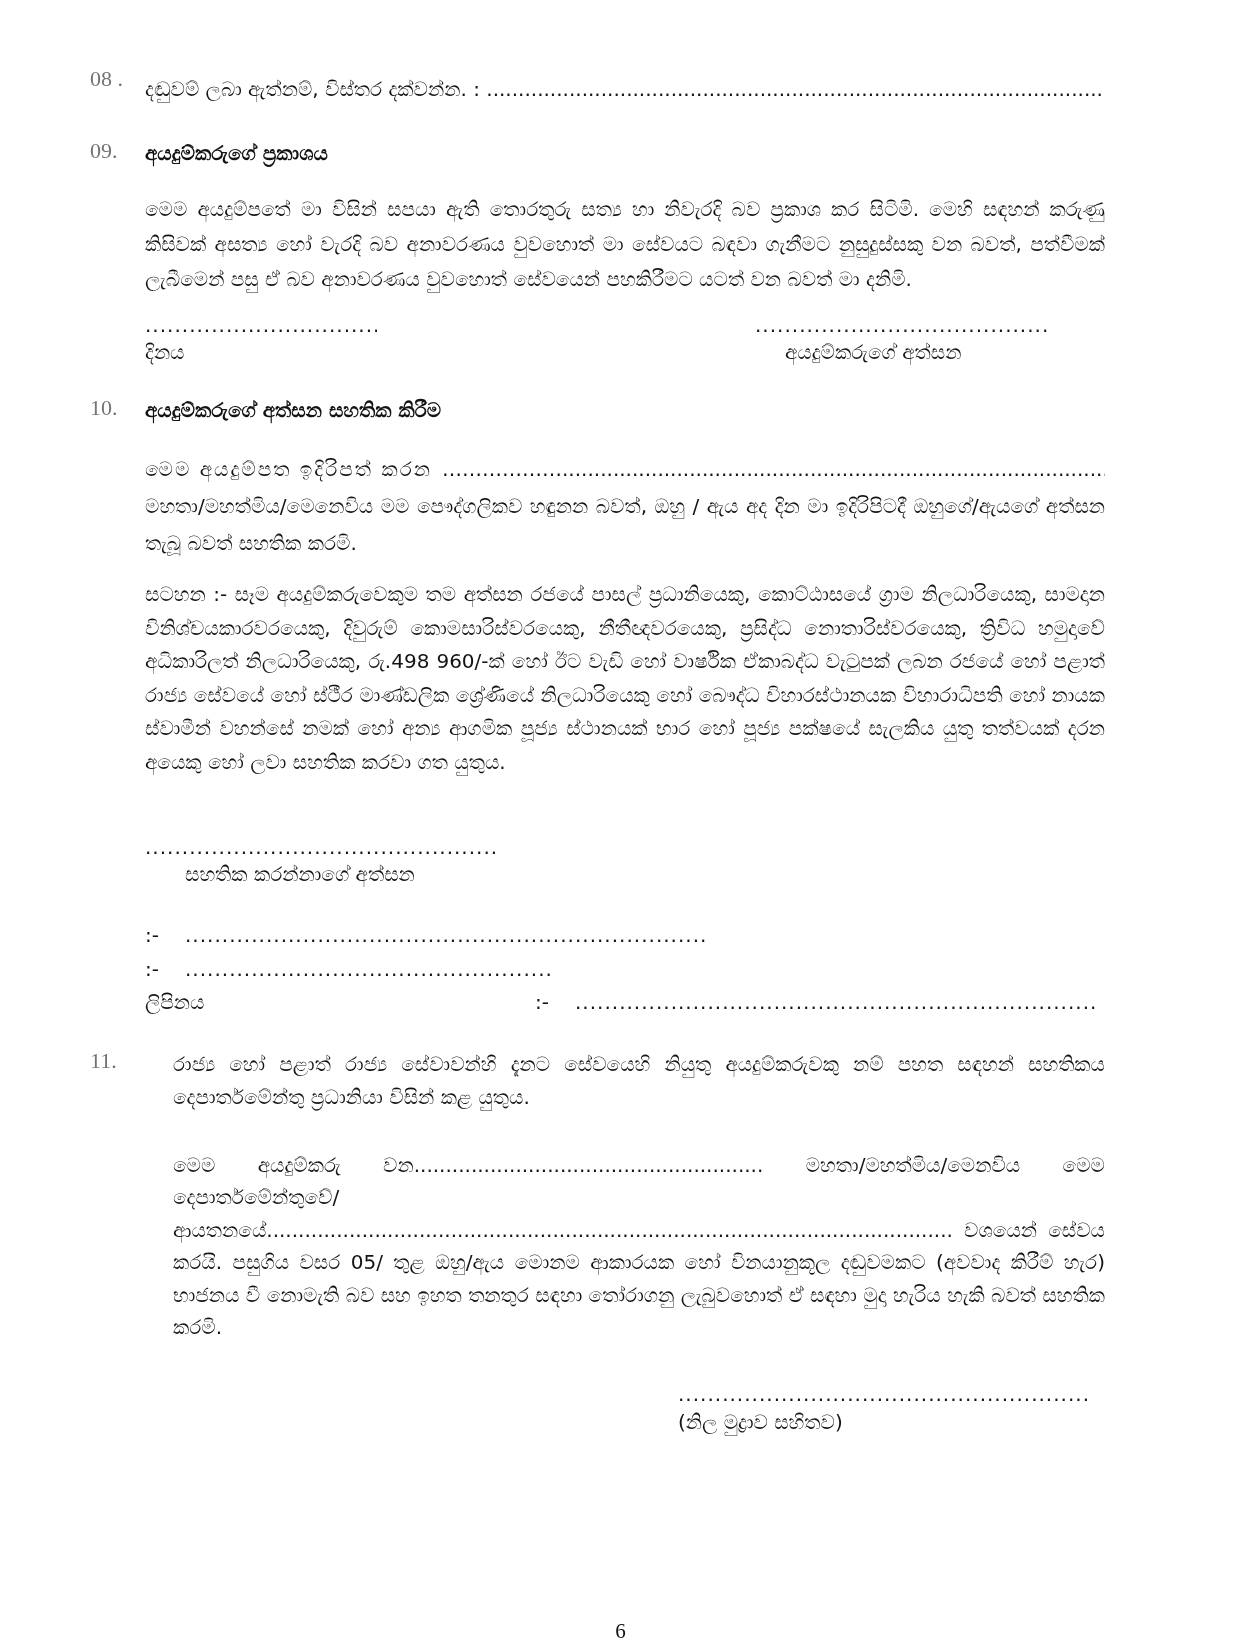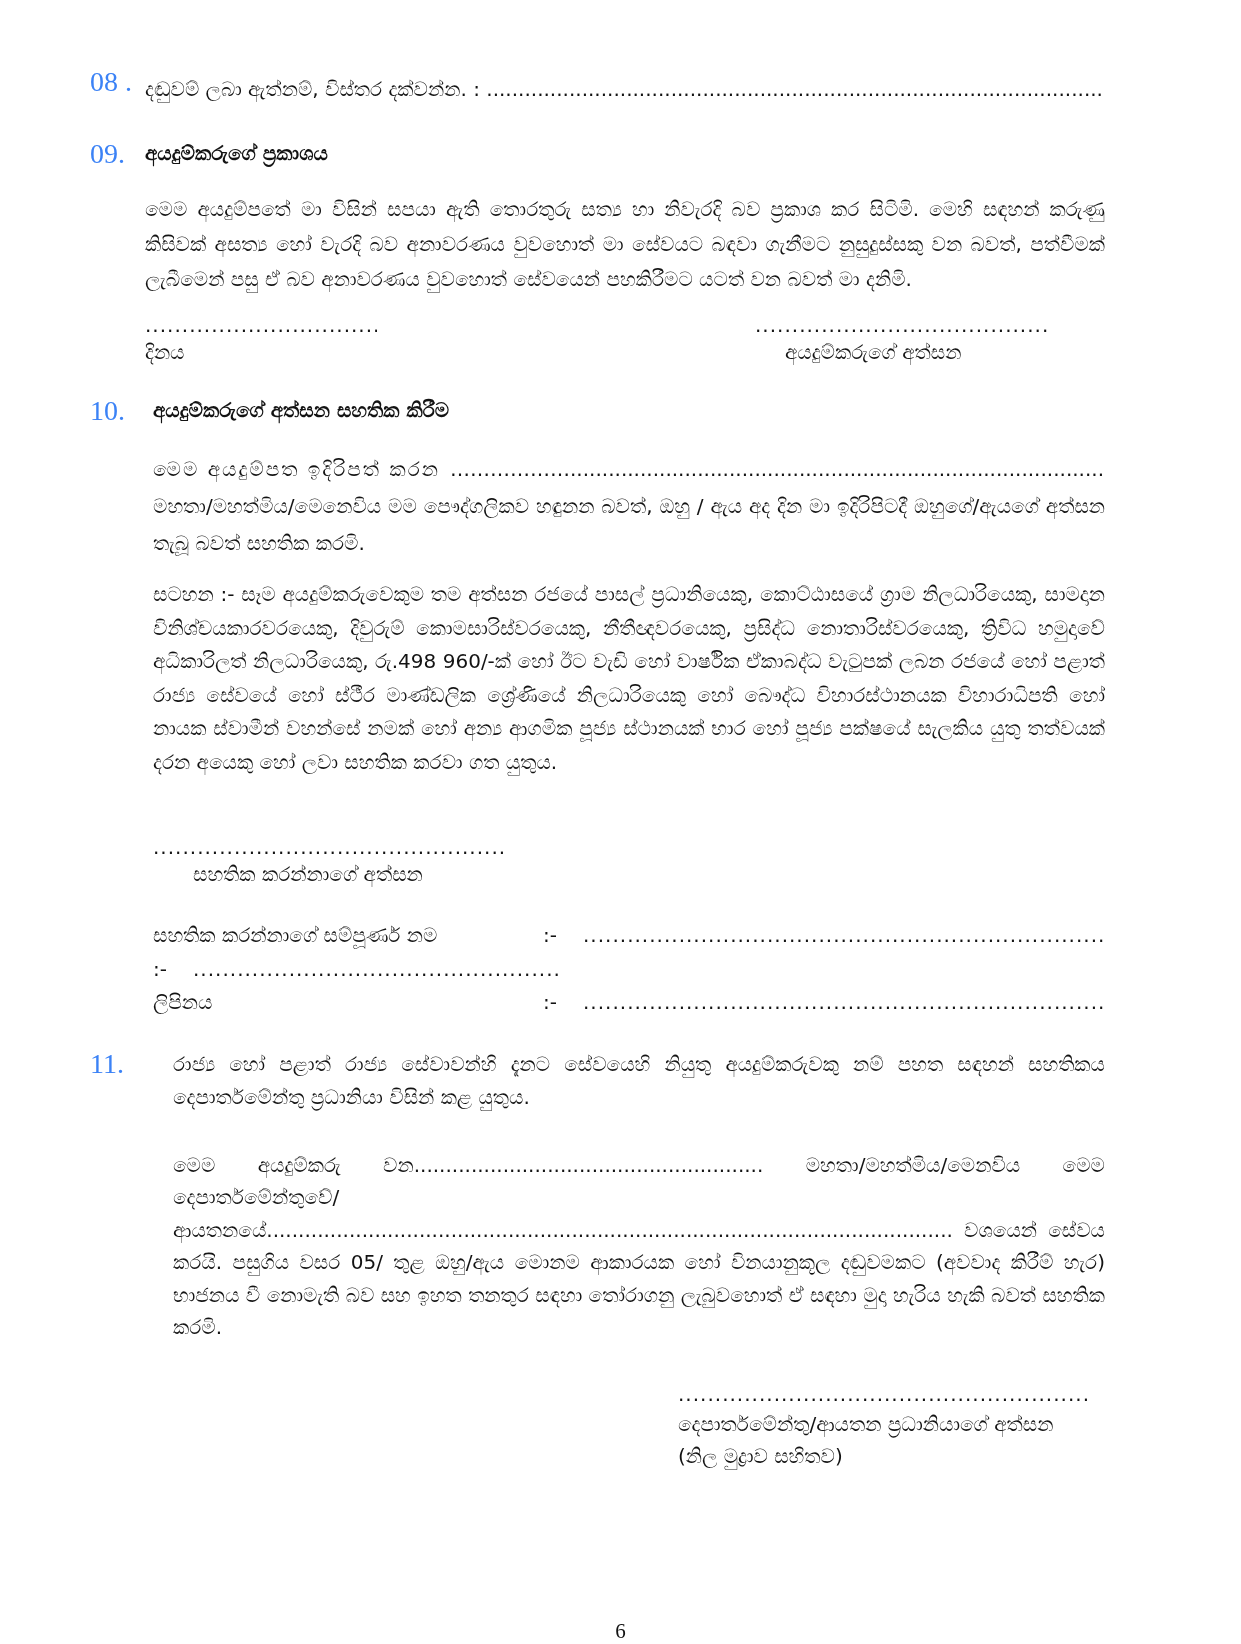--- a/index.html
+++ b/index.html
@@ -15,7 +15,7 @@
   .num {
     flex:none; width:55px;
     font-family:"Liberation Serif", "DejaVu Serif", serif;
-    font-size:28px; color:#3b82f6;
+    font-size:22px; color:#737373;
   }
   .body { flex:1; min-width:0; }
   .oneline { white-space:nowrap; overflow:hidden; line-height:46px; }

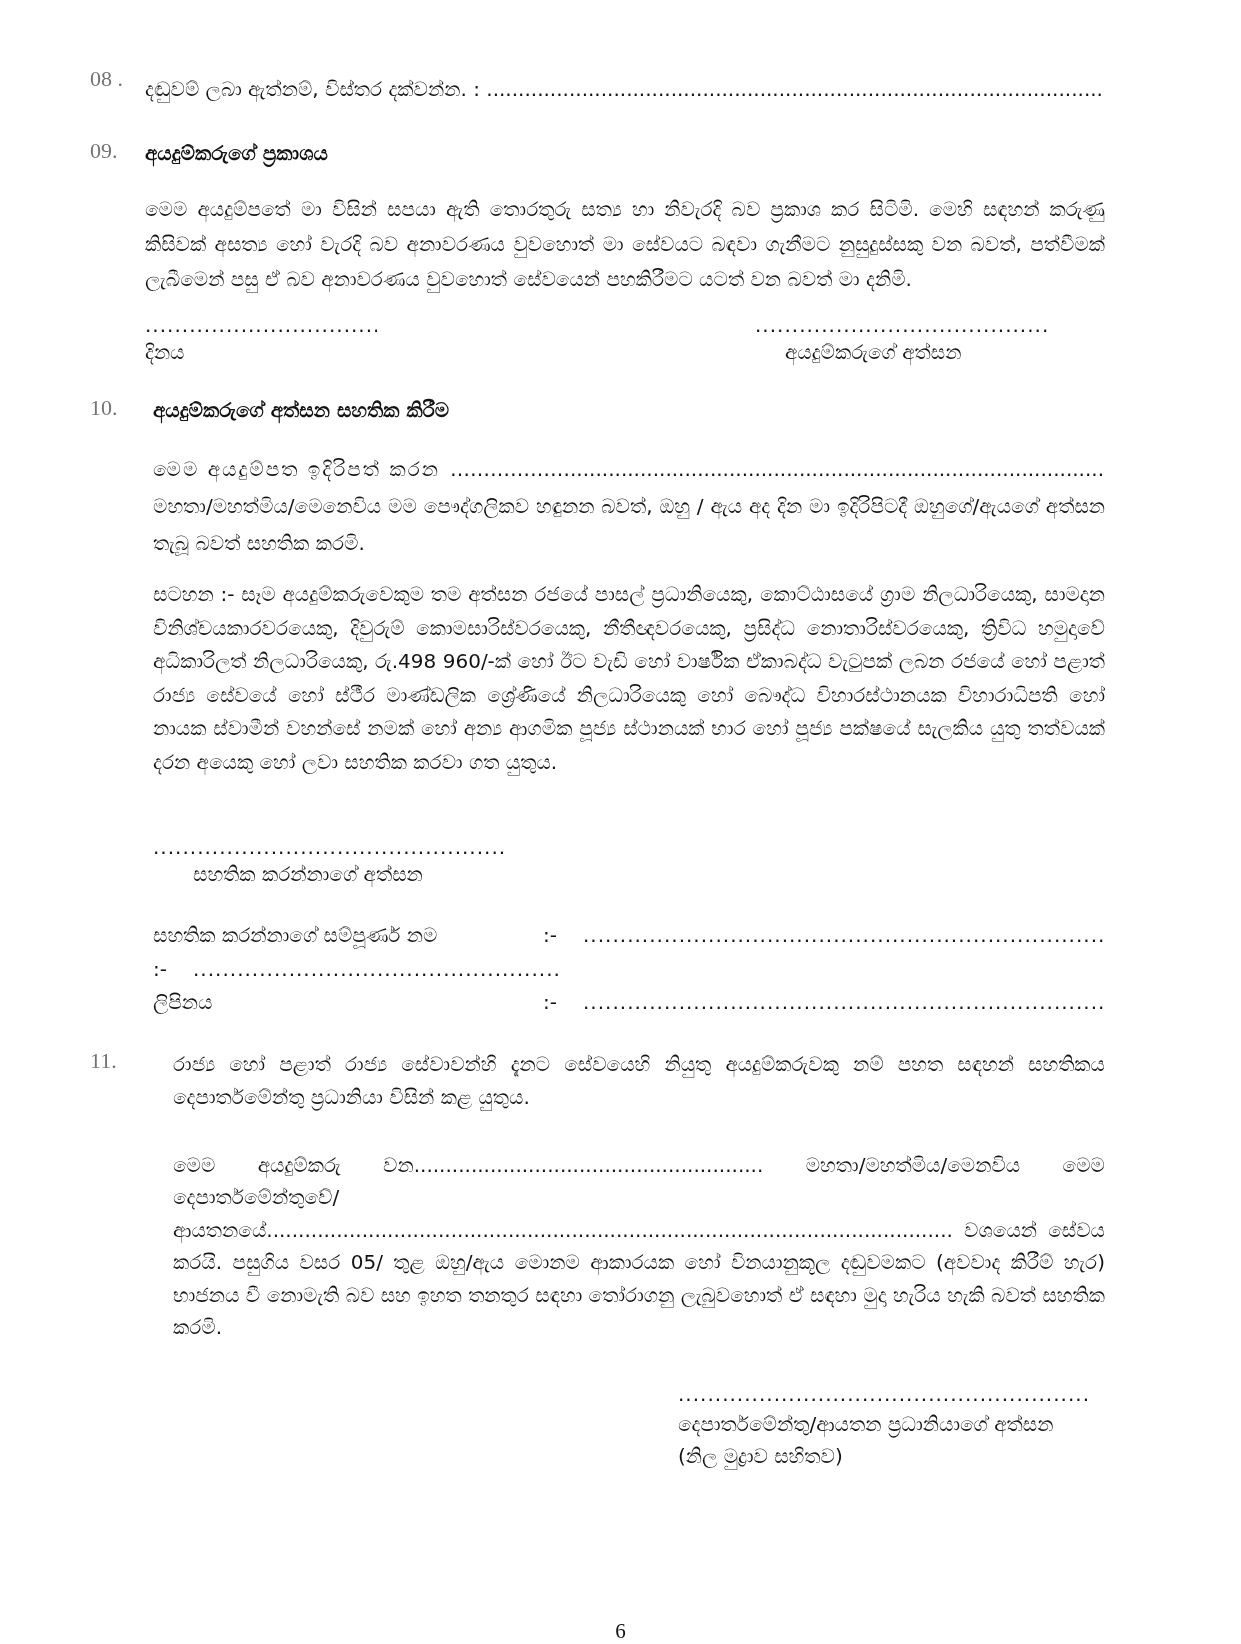--- a/index.html
+++ b/index.html
@@ -62,7 +62,7 @@
     font-family:"Liberation Serif", "DejaVu Serif", serif; font-size:21px;
   }
   .mt-i09 { margin-top:26px; }
-  .mt-i10 { margin-top:28px;gap:8px; }
+  .mt-i10 { margin-top:28px; }
   .mt-p10 { margin-top:26px; }
   .mt-i11 { margin-top:28px;gap:28px; }
 </style>

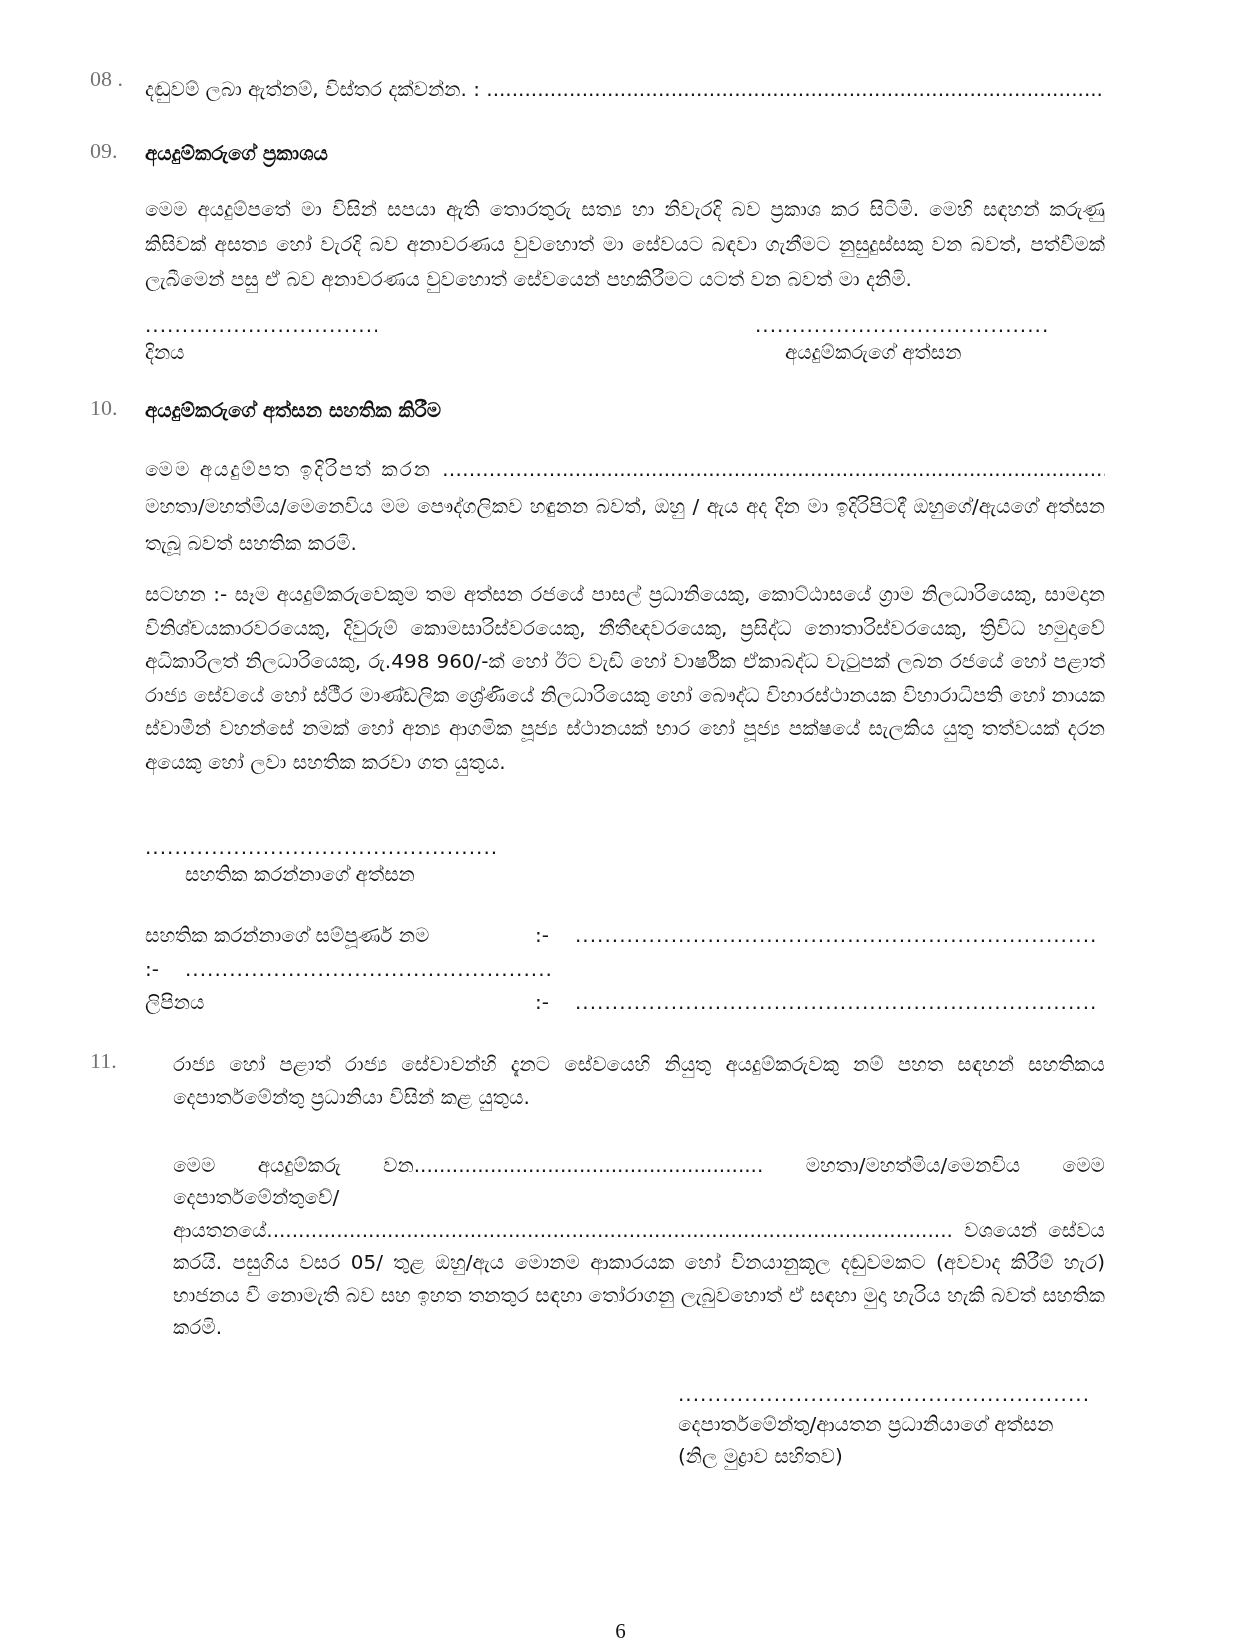--- a/index.html
+++ b/index.html
@@ -121,7 +121,6 @@
 
       <div class="fields">
         <div class="frow">
-          <span class="flabel">සහතික කරන්නාගේ සම්පූර්ණ නම</span>
           <span class="fsep">:-</span>
           <span class="fdots w-long">.....................................................................................</span>
         </div>

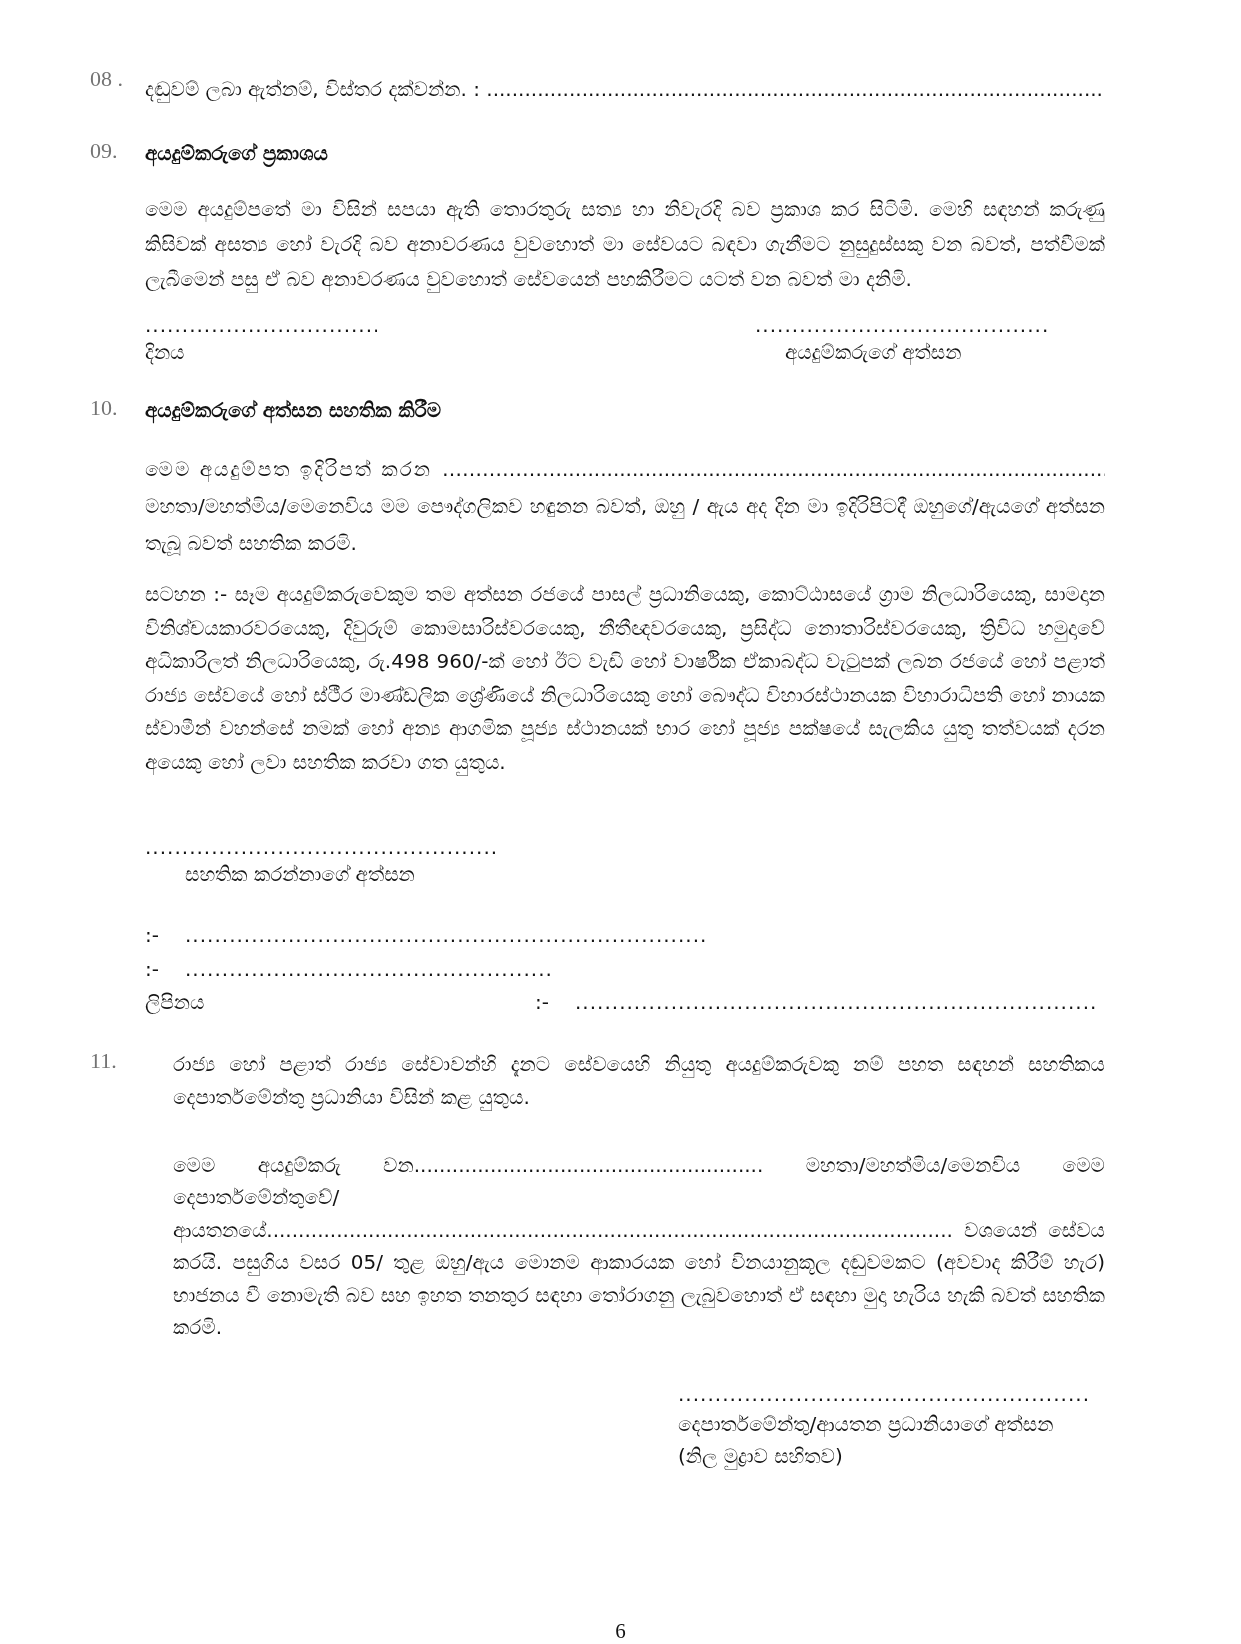--- a/index.html
+++ b/index.html
@@ -145,7 +145,6 @@
 
       <div class="sign11">
         <div class="dots">........................................................</div>
-        <div class="lbl">දෙපාර්තමේන්තු/ආයතන ප්‍රධානියාගේ අත්සන</div>
         <div class="note-l">(නිල මුද්‍රාව සහිතව)</div>
       </div>
 

